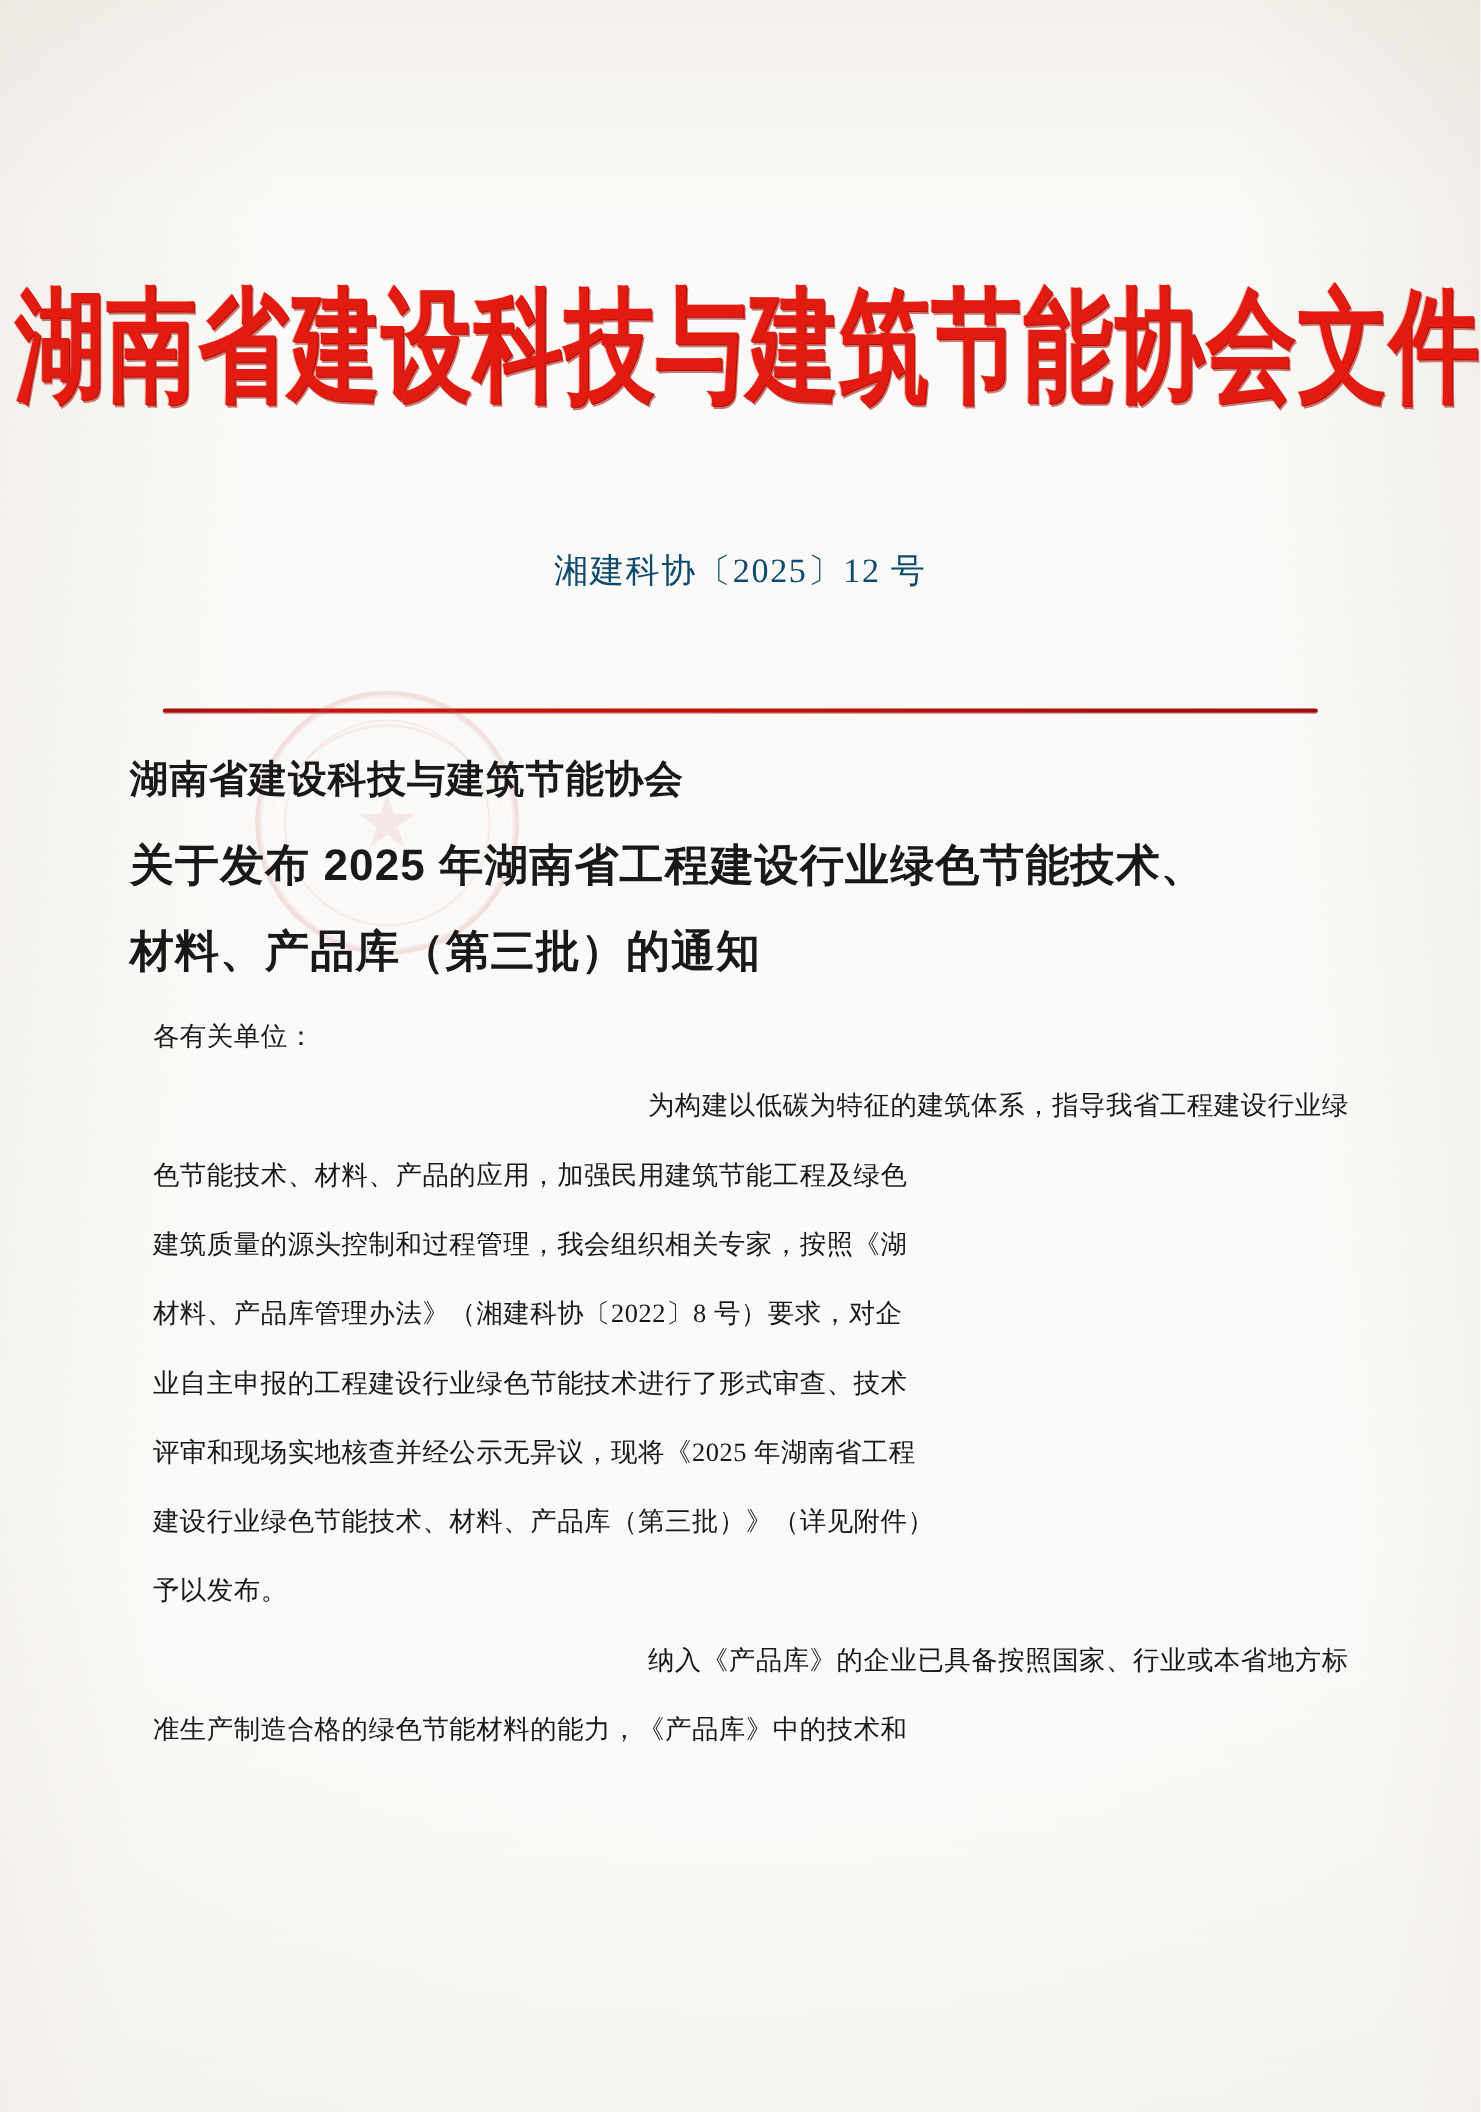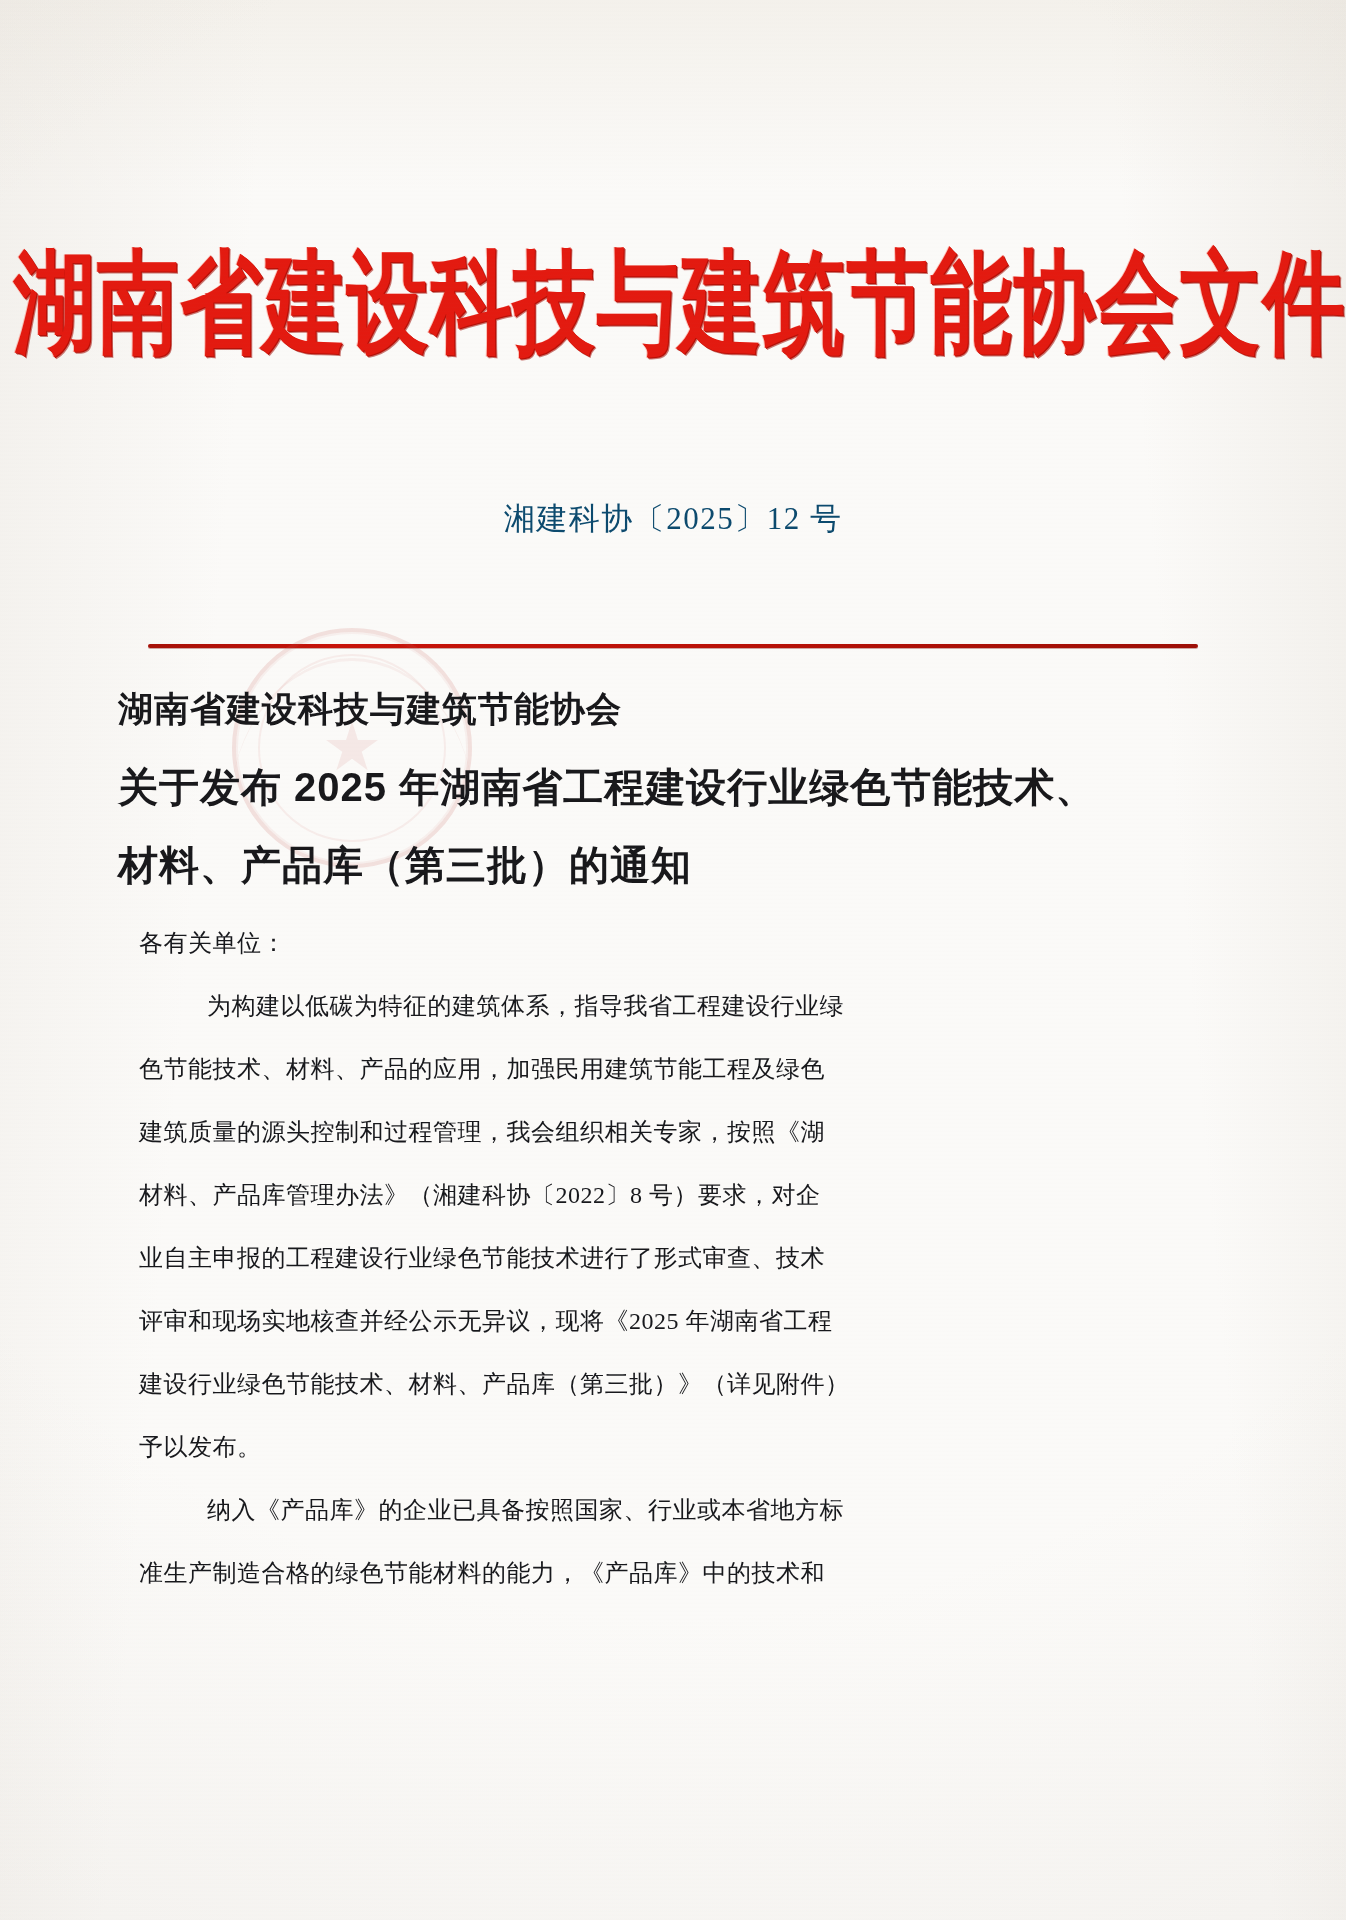--- a/index.html
+++ b/index.html
@@ -49,7 +49,7 @@
     position: absolute;
     left: 0;
     right: 0;
-    top: 246px;
+    top: 258px;
     text-align: center;
   }
   .masthead-title {

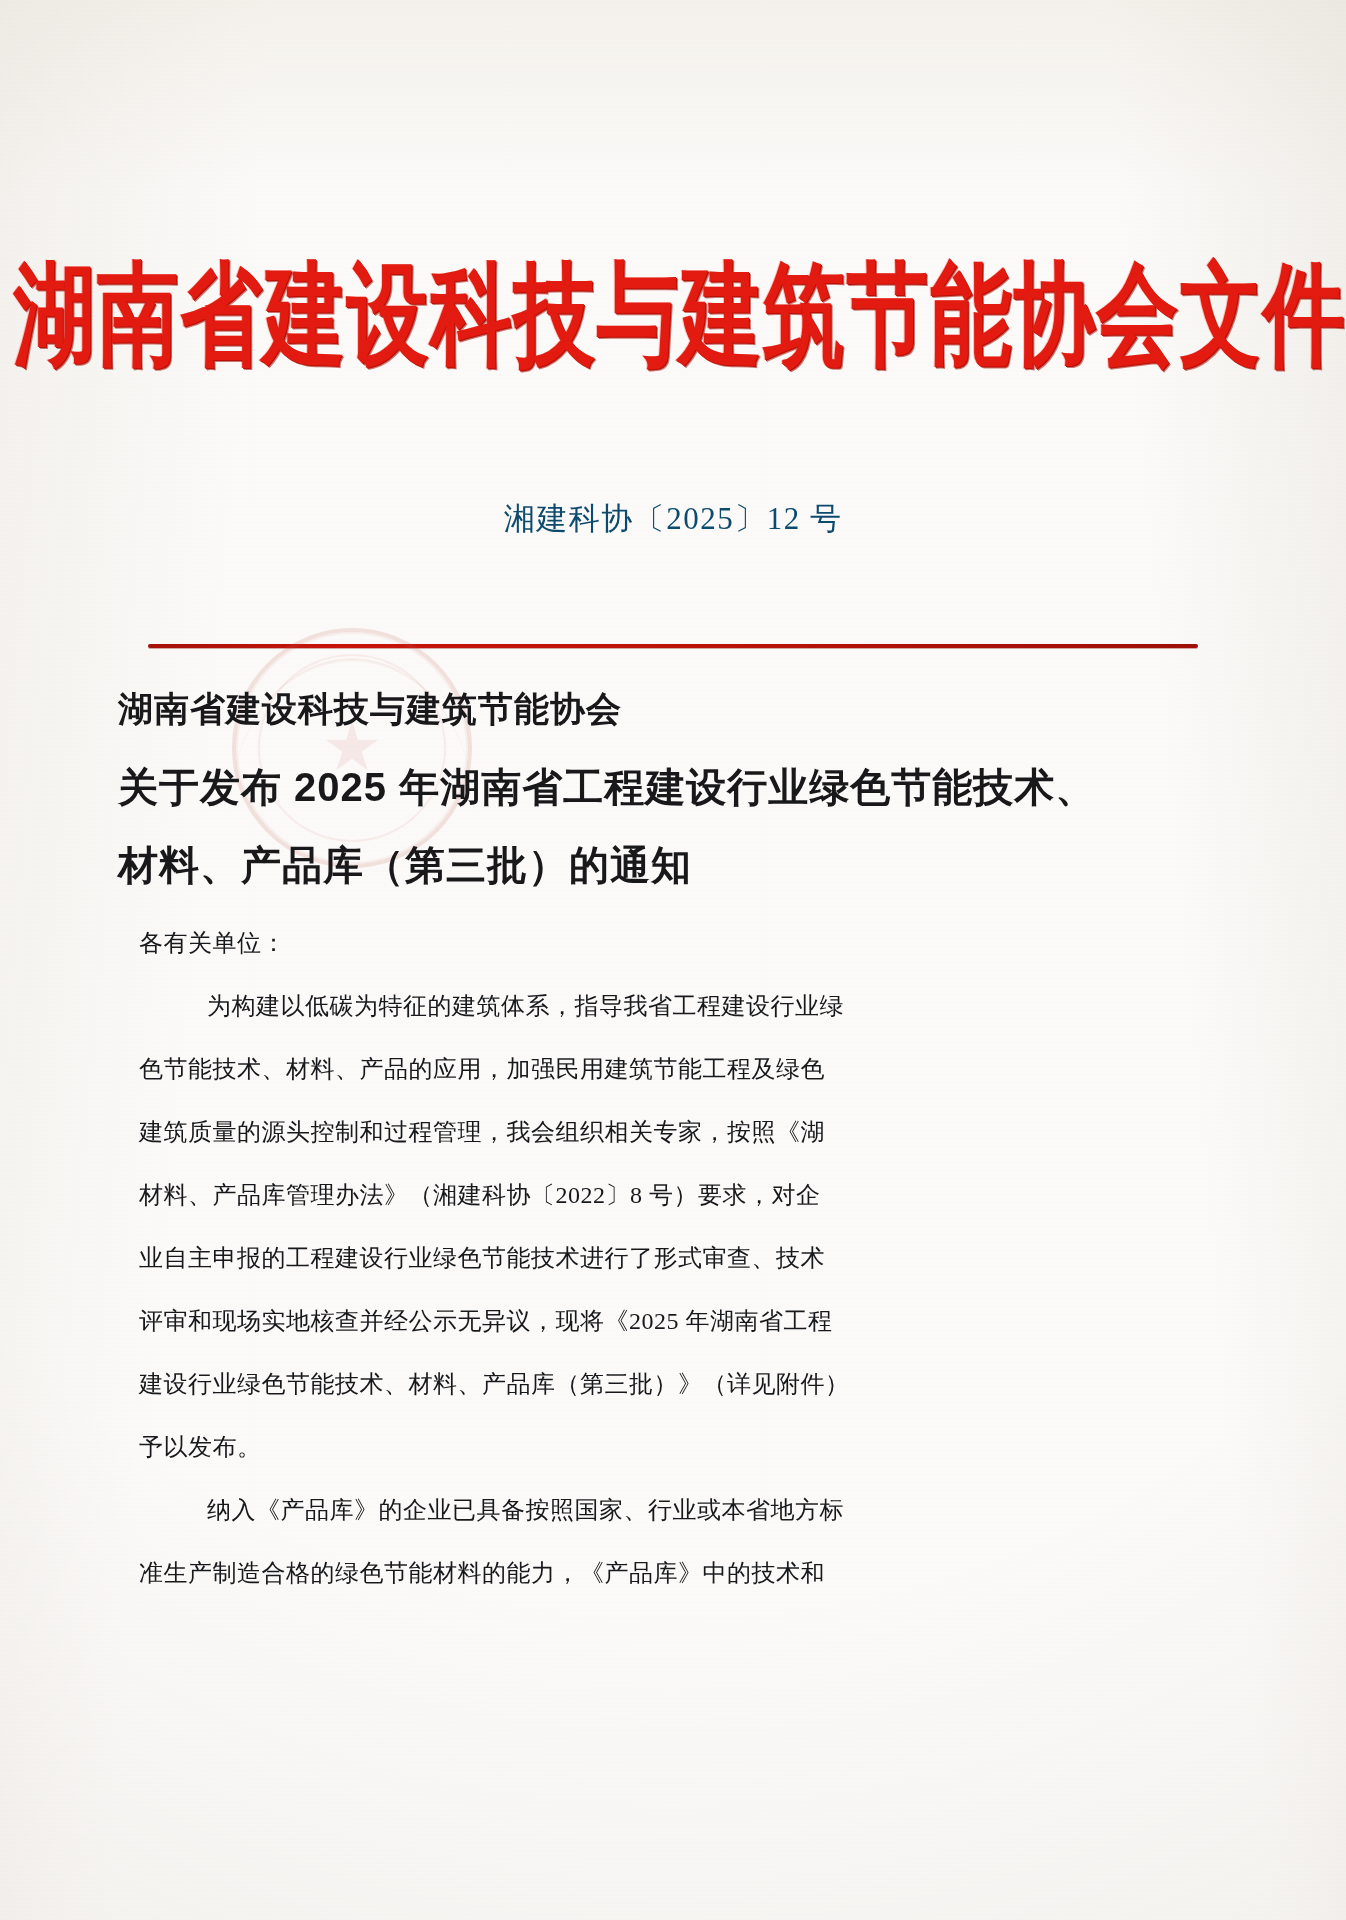--- a/index.html
+++ b/index.html
@@ -130,6 +130,7 @@
   }
   .body-line.indent {
     text-indent: 68px;
+    text-align: right;
   }
 
   

